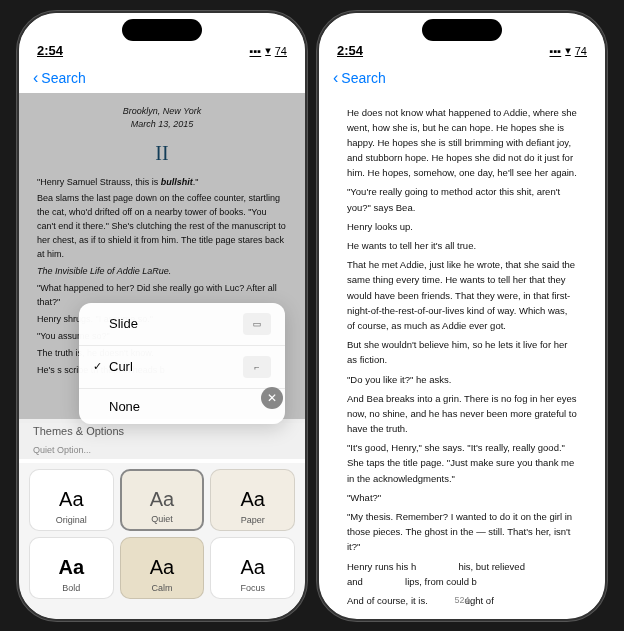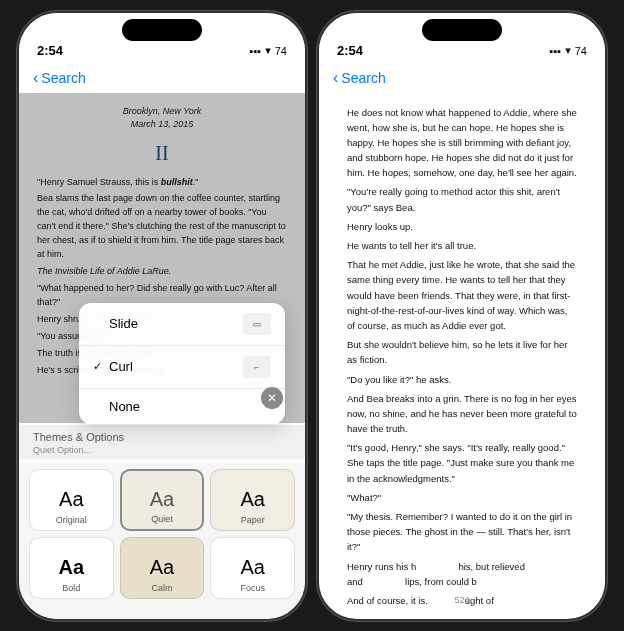--- a/index.html
+++ b/index.html
@@ -40,6 +40,7 @@
       padding: 8px 18px 4px 18px;
       background: #fff;
       height: 28px;
+      text-decoration: underline;
     }
 
     .status-time {

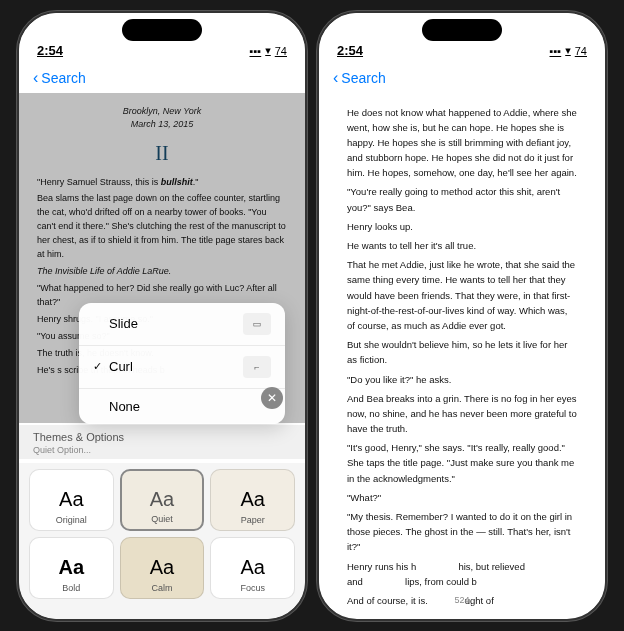--- a/index.html
+++ b/index.html
@@ -167,7 +167,7 @@
     .themes-title {
       font-size: 11px;
       color: #555;
-      margin-bottom: 2px;
+      margin-bottom: 8px;
     }
 
     

